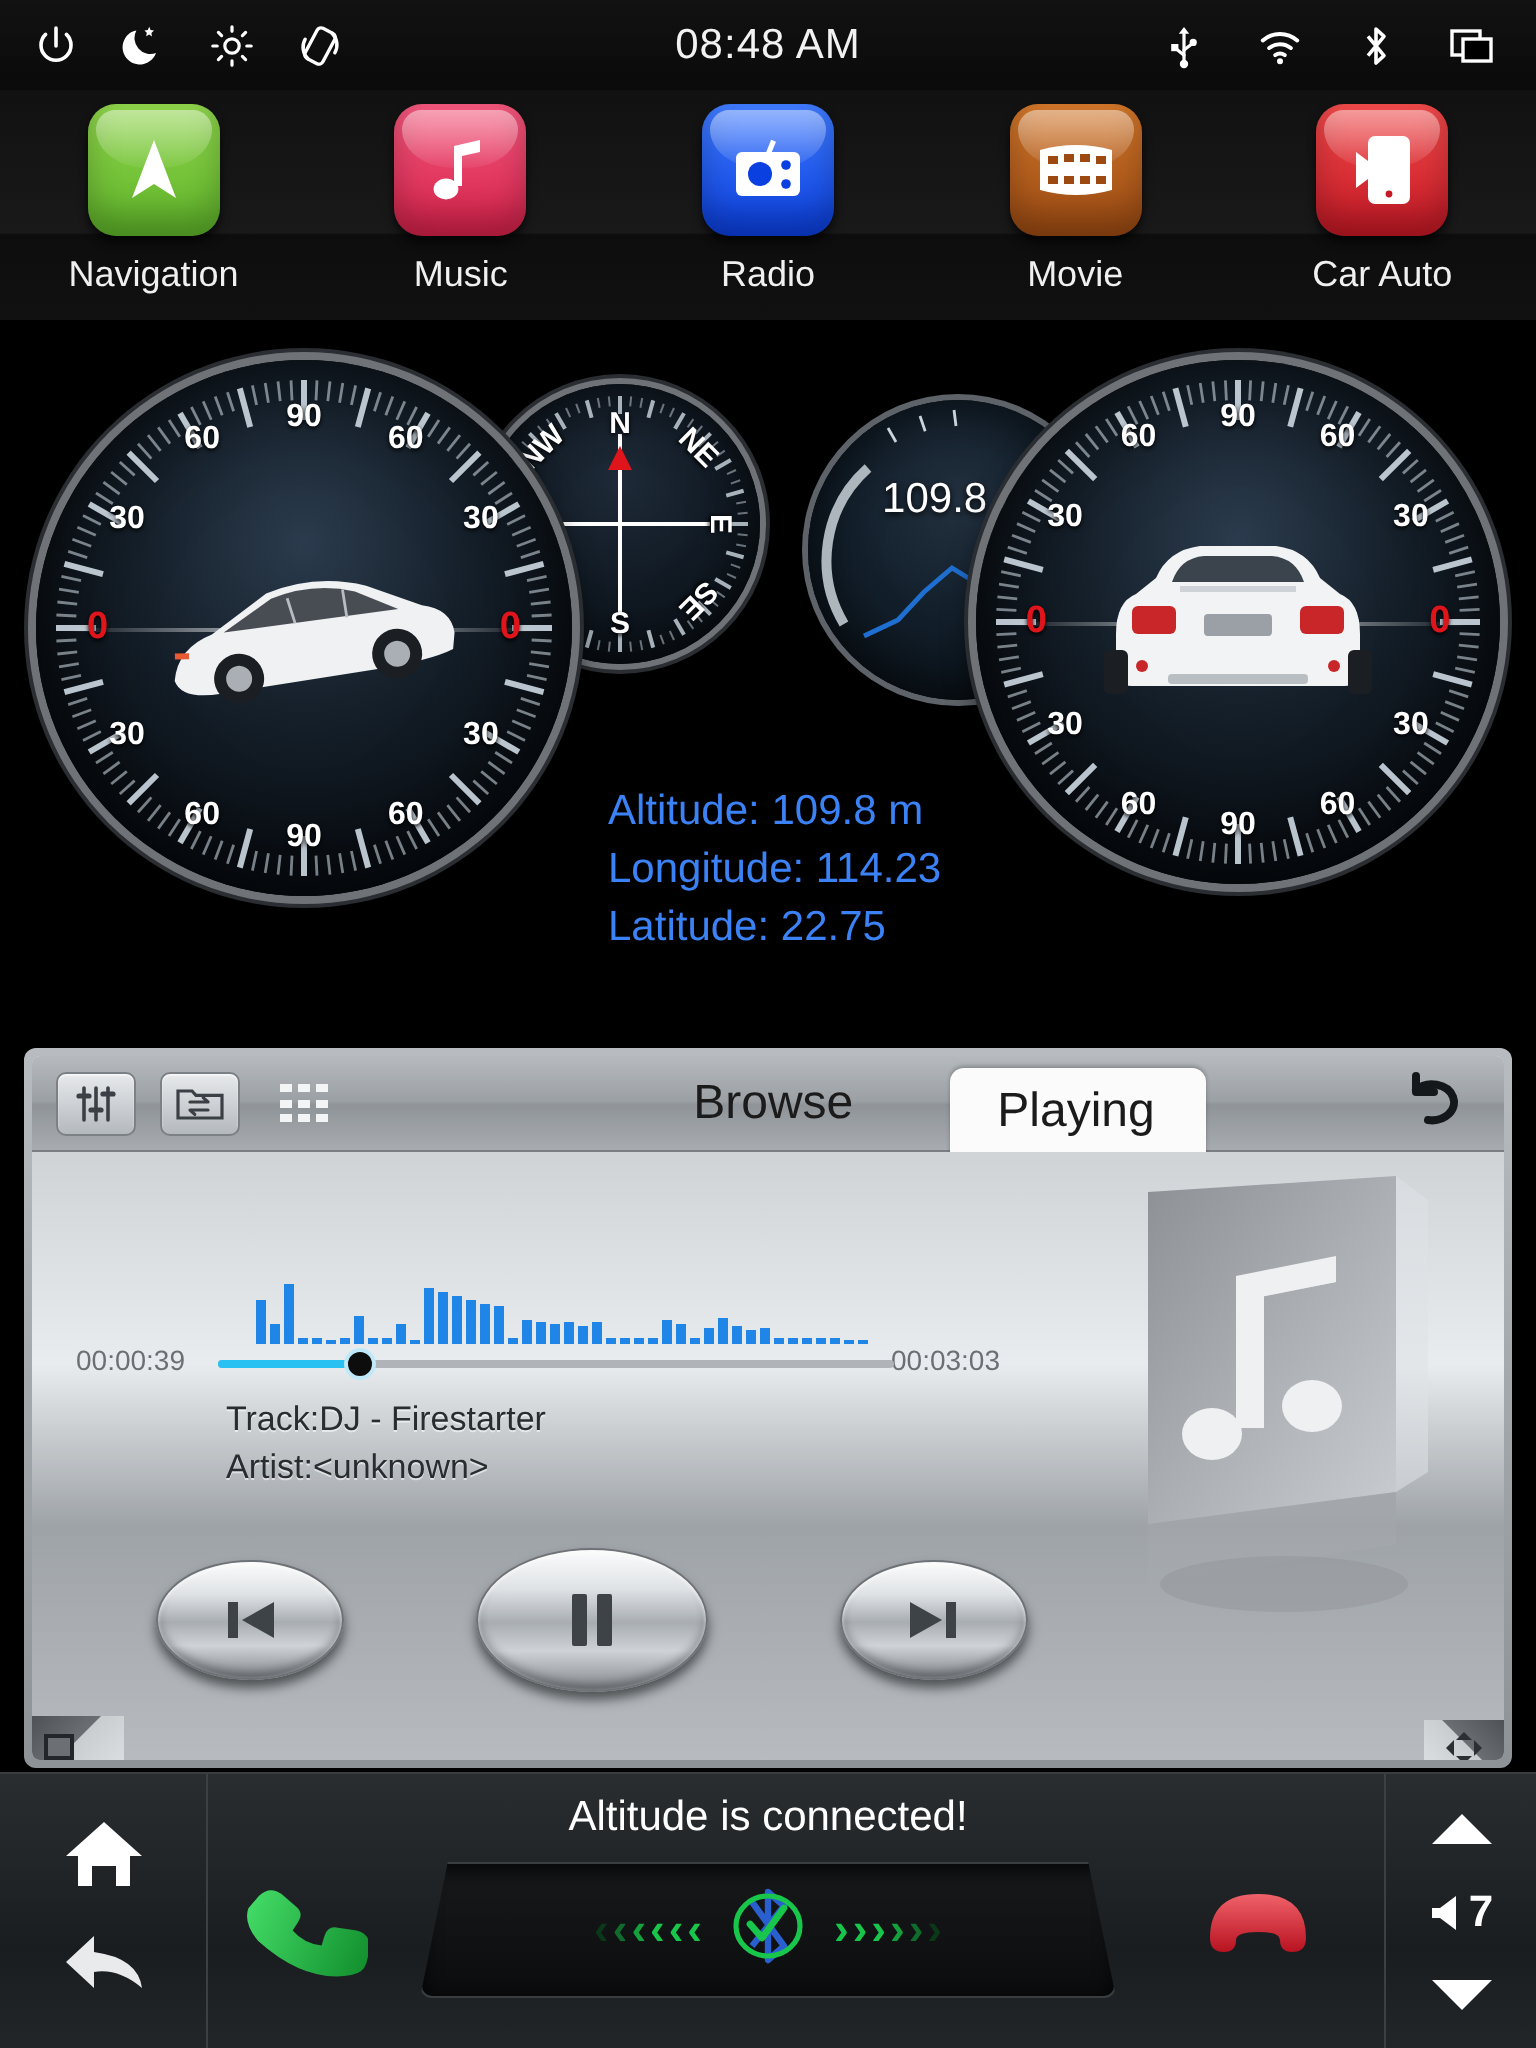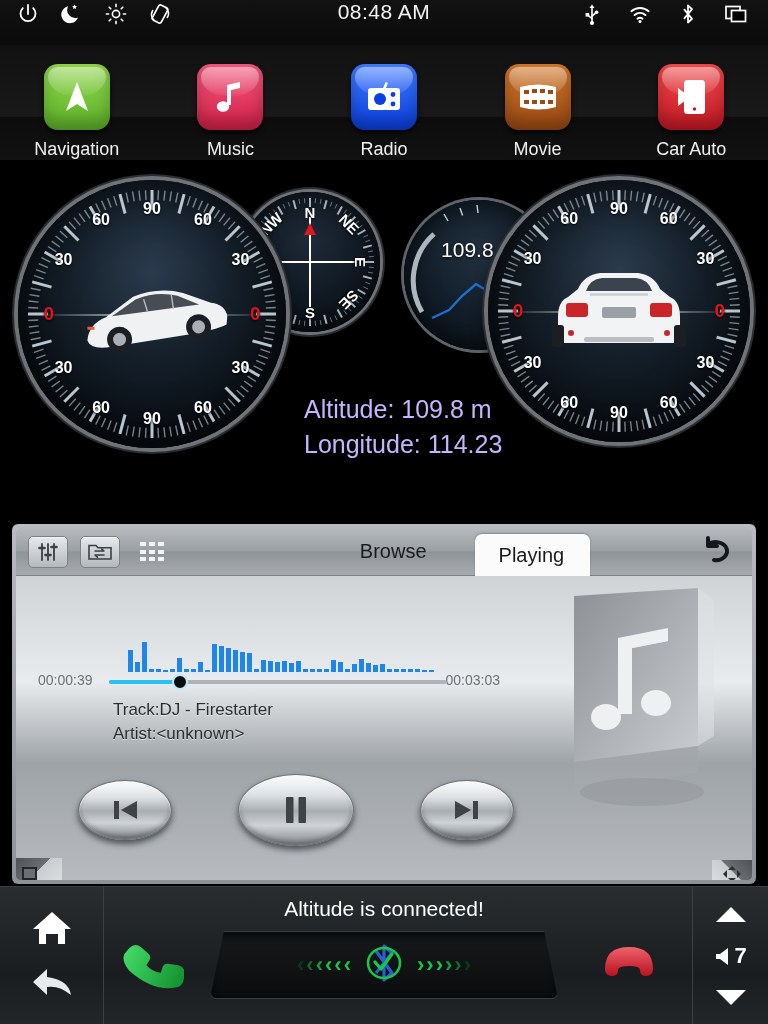--- a/index.html
+++ b/index.html
@@ -8,7 +8,7 @@
 
   
   .statusbar{position:absolute;left:0;top:0;width:768px;height:45px;
-    background:linear-gradient(#121212,#0a0a0a);display:flex;align-items:flex-start;}
+    background:linear-gradient(#121212,#0a0a0a);display:flex;align-items:center;}
   .sb-left{display:flex;align-items:center;gap:16px;padding-left:14px;}
   .sb-right{display:flex;align-items:center;gap:20px;position:absolute;right:18px;}
   .sb-clock{position:absolute;left:0;width:768px;text-align:center;font-size:21px;letter-spacing:.5px;color:#f2f2f2;}

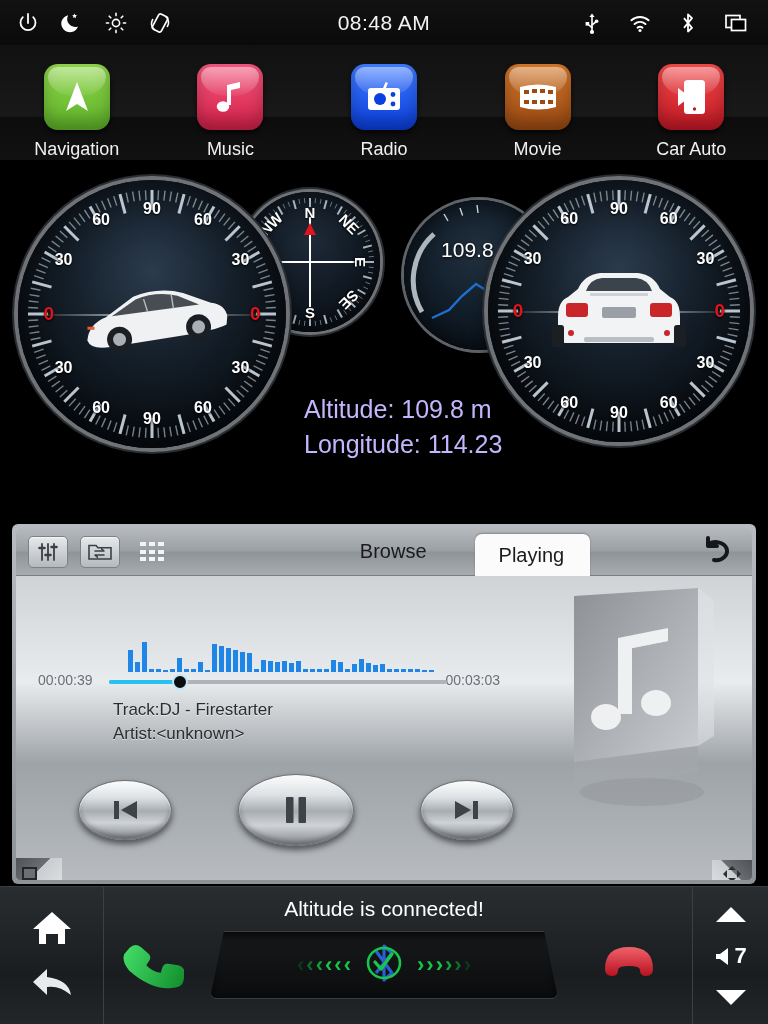--- a/index.html
+++ b/index.html
@@ -18,7 +18,7 @@
   
   .approw{position:absolute;left:0;top:45px;width:768px;height:115px;
     background:linear-gradient(180deg,#111 0%,#191919 62%,#0d0d0d 63%,#111 100%);
-    display:flex;align-items:flex-end;}
+    display:flex;align-items:flex-start;}
   .appcell{flex:1;display:flex;flex-direction:column;align-items:center;padding-top:7px;}
   .appicon{width:66px;height:66px;border-radius:14px;position:relative;
     display:flex;align-items:center;justify-content:center;

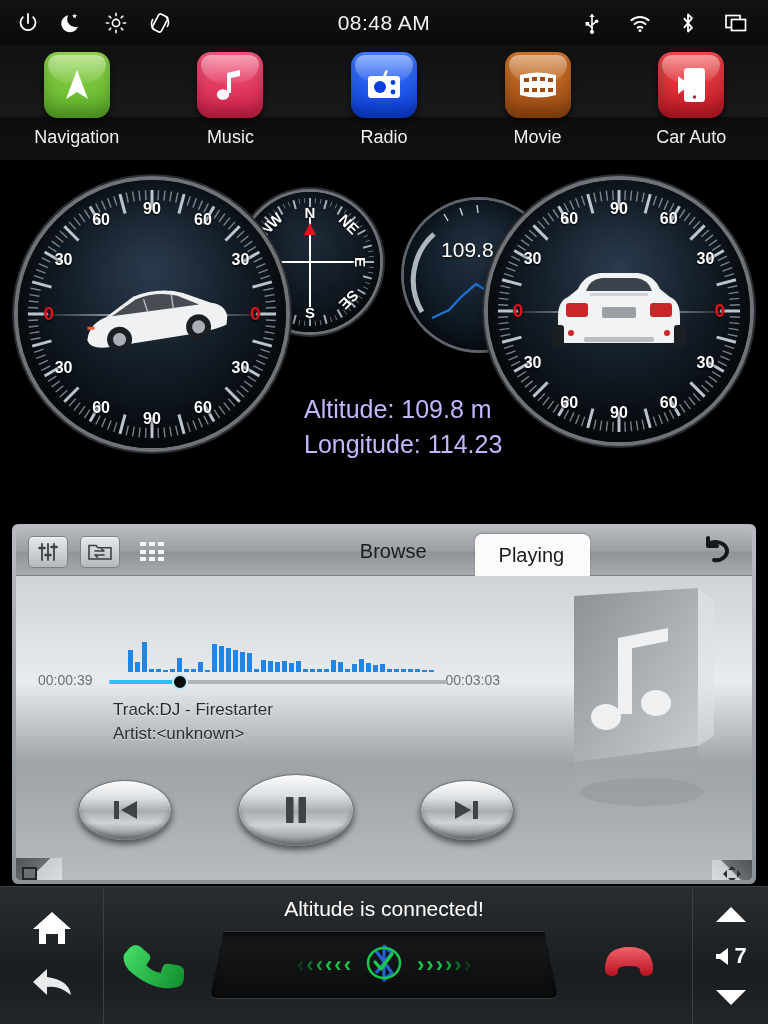--- a/index.html
+++ b/index.html
@@ -62,7 +62,7 @@
   .alt-val{position:absolute;left:50%;top:33%;transform:translate(-50%,-50%);
     font-size:21px;color:#fff;white-space:nowrap;text-shadow:0 1px 3px #000;}
 
-  .geotext{position:absolute;font-size:25px;color:#c4b5fd;line-height:1.38;}
+  .geotext{position:absolute;font-size:21px;color:#3b82f6;line-height:1.38;}
 
   
   .music{position:absolute;left:12px;top:524px;width:744px;height:360px;

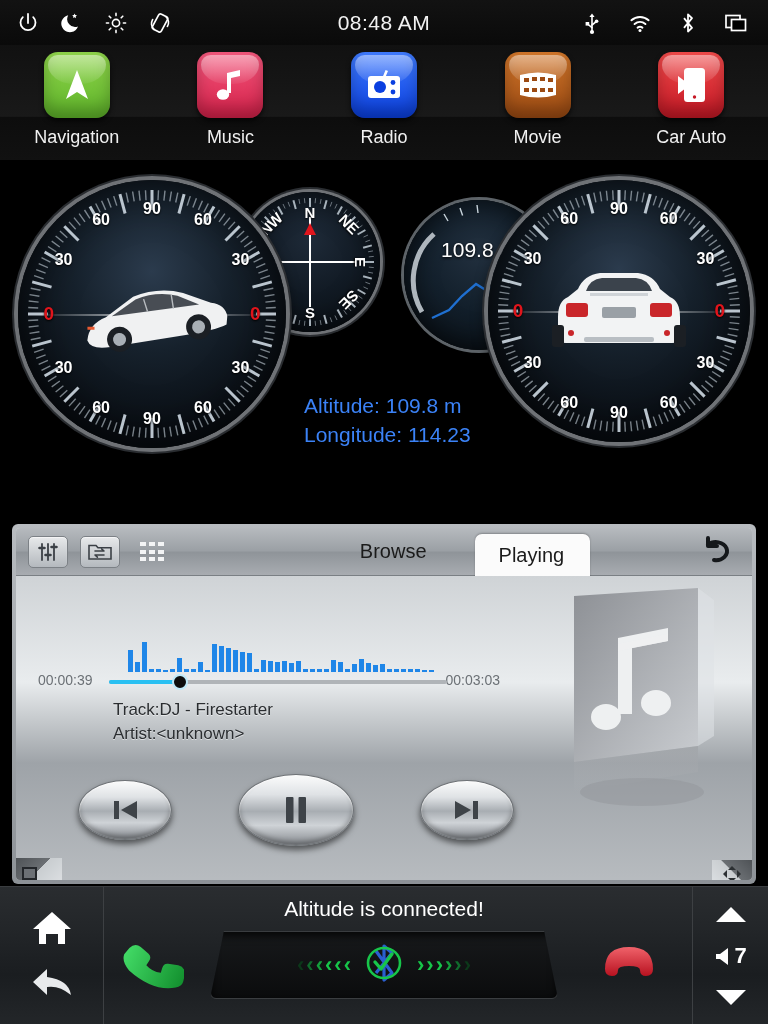--- a/index.html
+++ b/index.html
@@ -682,6 +682,7 @@
   <div class="geotext" style="left:304px;top:232px;">
     <div>Altitude: 109.8 m</div>
     <div>Longitude: 114.23</div>
+    <div>Latitude: 22.75</div>
   </div>
 </div>
 

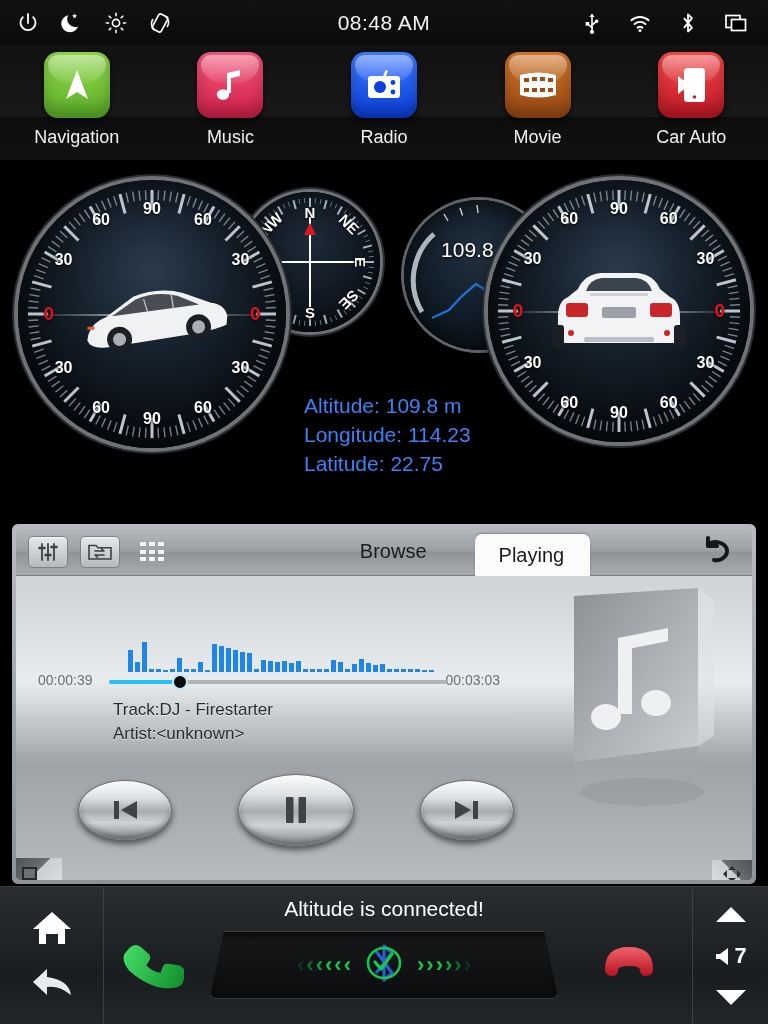--- a/index.html
+++ b/index.html
@@ -79,7 +79,7 @@
     box-shadow:0 1px 1px rgba(255,255,255,.6) inset;}
   .tb-icon.flat{background:none;border:none;box-shadow:none;}
   .m-tab{height:40px;padding:0 26px;display:flex;align-items:center;justify-content:center;
-    font-size:20px;color:#1b1b1b;}
+    font-size:24px;color:#1b1b1b;}
   .m-tab.active{background:#fbfbfb;border-radius:7px 7px 0 0;height:44px;margin-top:8px;
     box-shadow:0 -1px 2px rgba(0,0,0,.25);padding-left:24px;}
   .m-back{position:absolute;right:18px;top:8px;}

